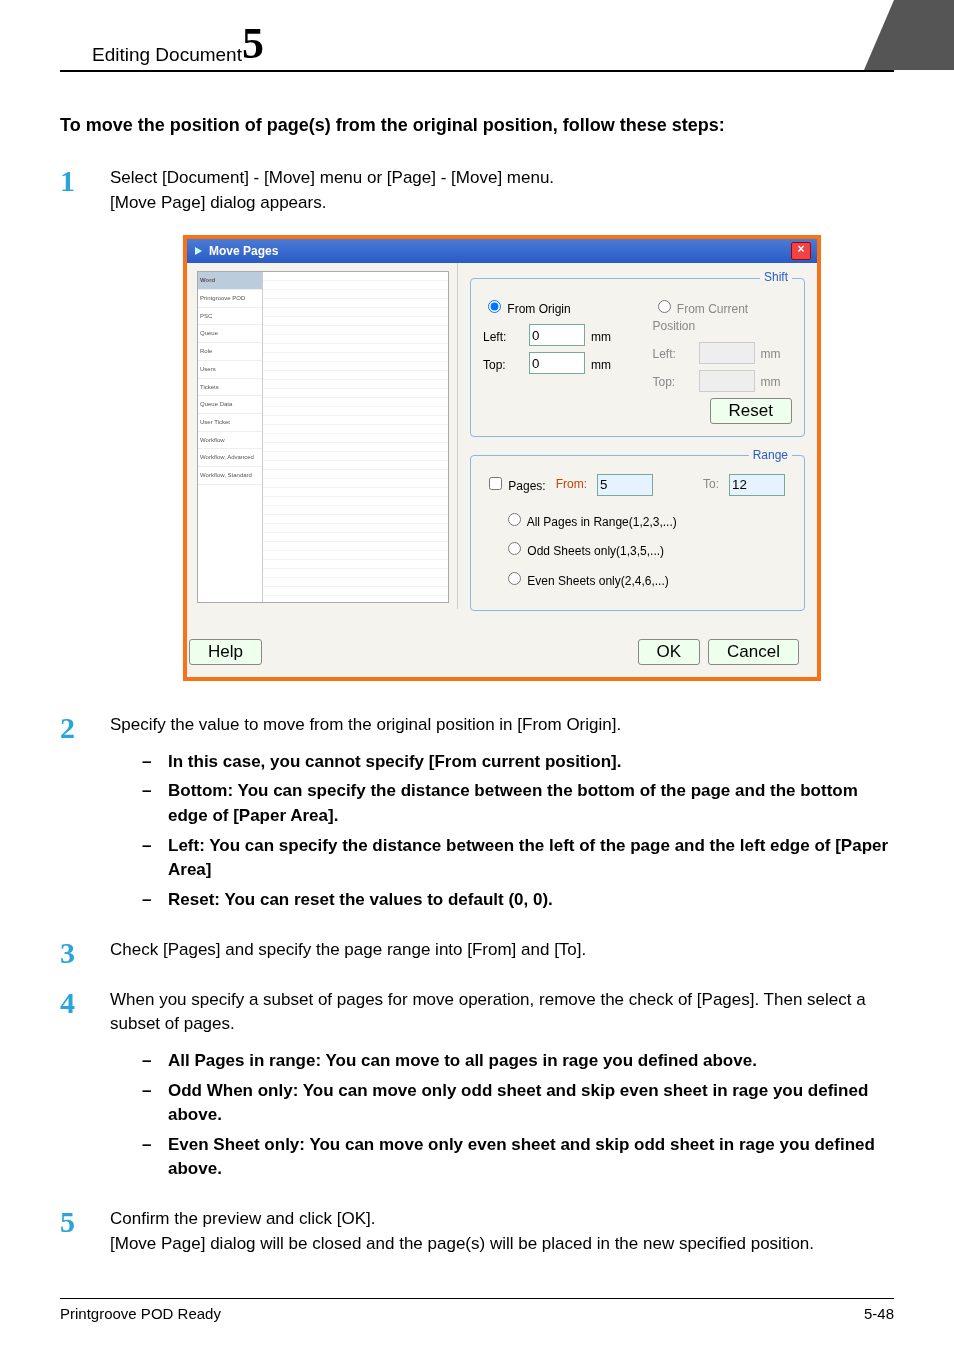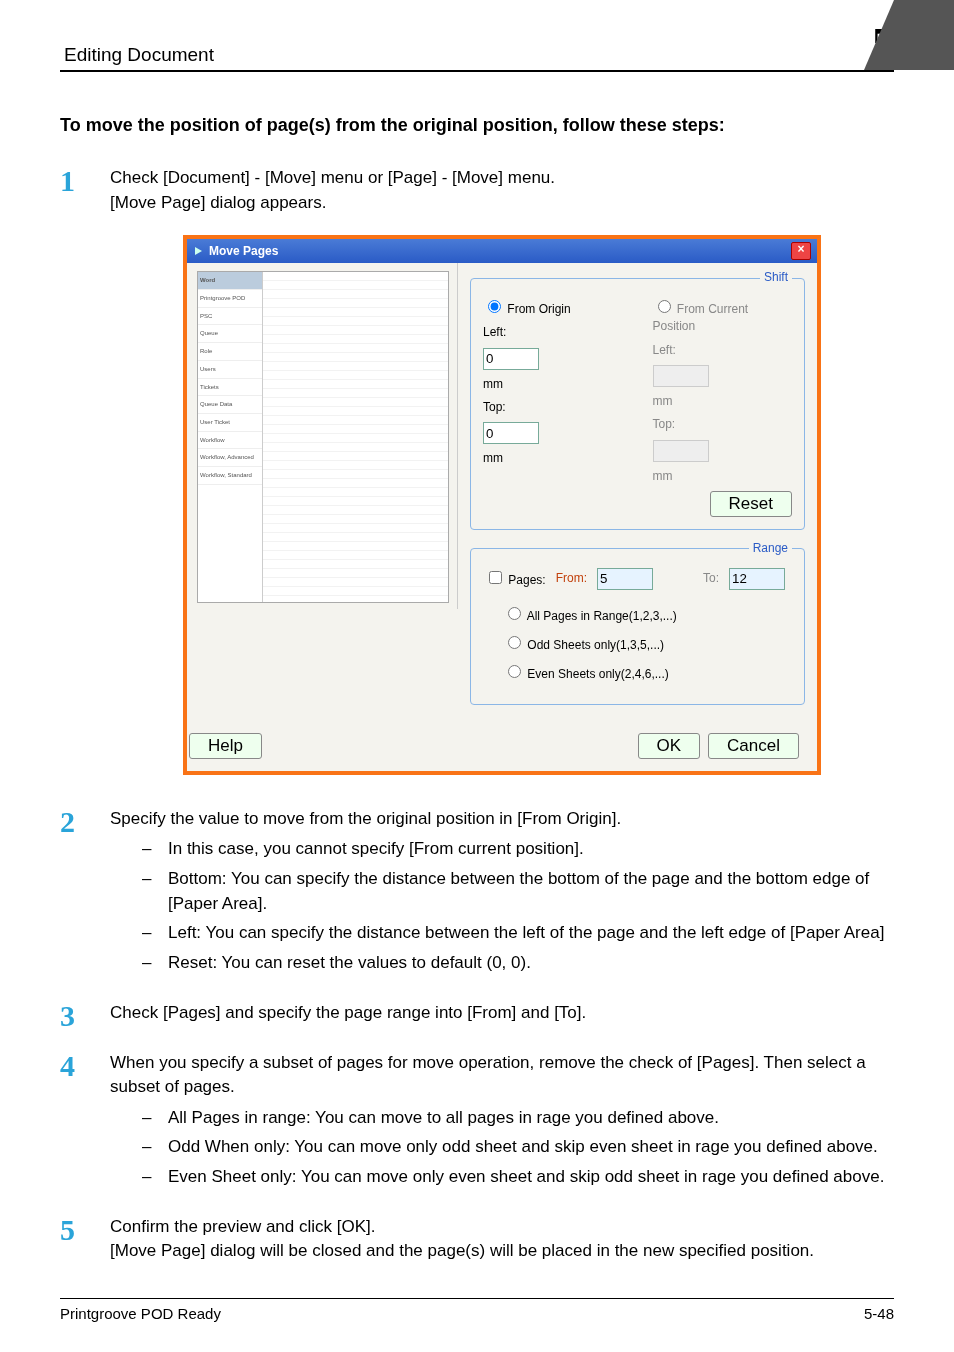--- a/index.html
+++ b/index.html
@@ -4,7 +4,7 @@
 <style>
   html,body{margin:0;padding:0;background:#fff;font-family:Arial,Helvetica,sans-serif;color:#000;}
   .page{width:954px;min-height:1352px;margin:0 auto;position:relative;}
-  .header{display:flex;align-items:flex-end;justify-content:space-between;padding:22px 60px 4px 64px;}
+  .header{display:flex;align-items:flex-end;justify-content:flex-start;padding:22px 60px 4px 92px;}
   .header-title{font-size:19px;}
   .chapnum{font-family:Georgia,'Times New Roman',serif;font-weight:bold;font-size:44px;line-height:1;}
   .headline{border-top:2px solid #000;margin:0 60px;}

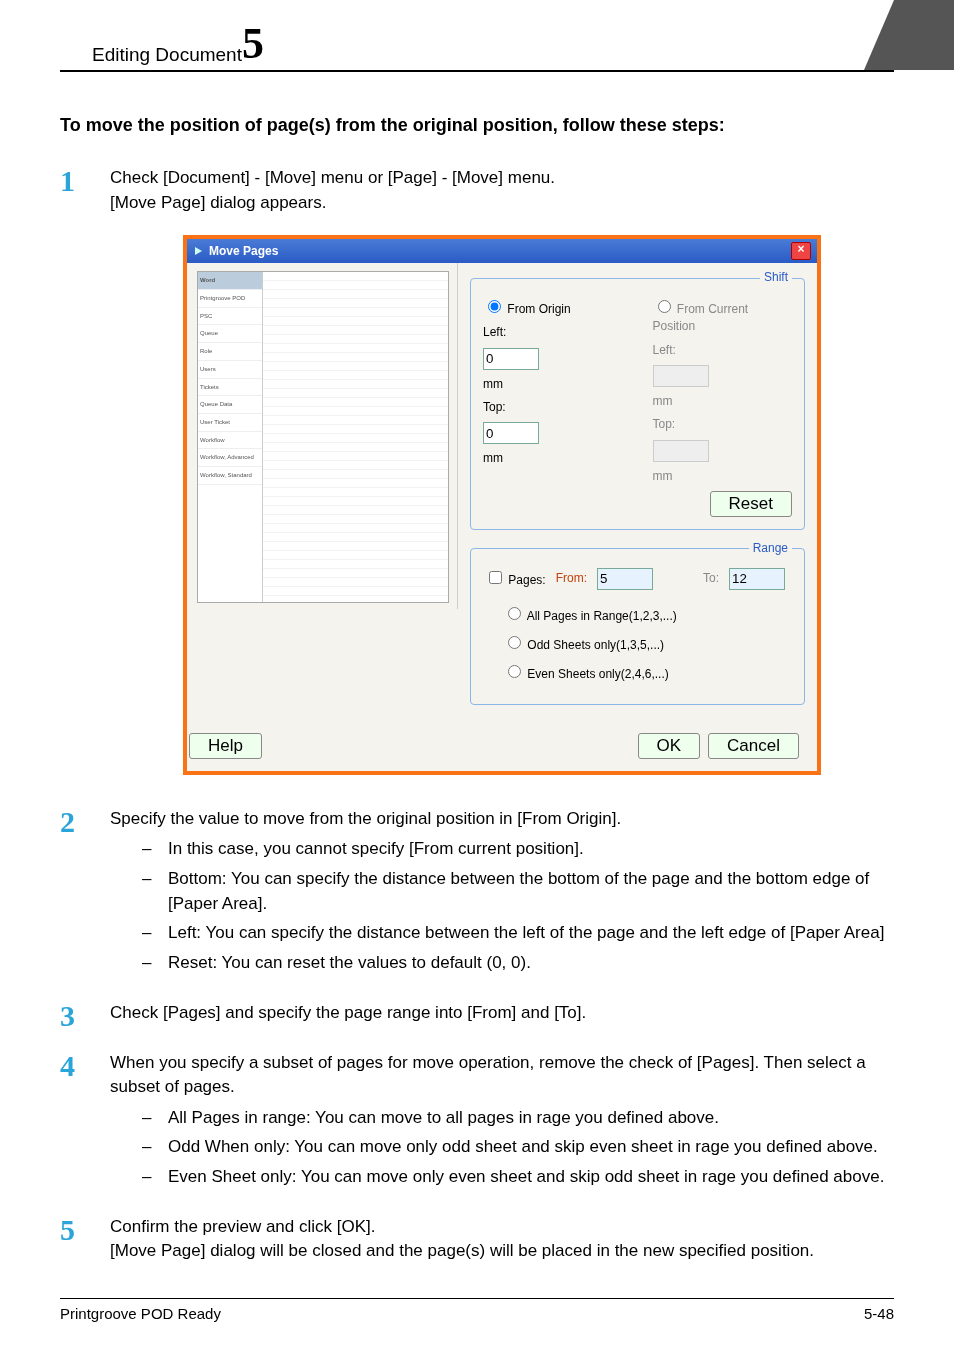--- a/index.html
+++ b/index.html
@@ -70,7 +70,7 @@
   <div class="step">
     <div class="stepnum">1</div>
     <div class="stepbody">
-      <div>Check [Document] - [Move] menu or [Page] - [Move] menu.</div>
+      <div>Select [Document] - [Move] menu or [Page] - [Move] menu.</div>
       <div>[Move Page] dialog appears.</div>
     </div>
   </div>

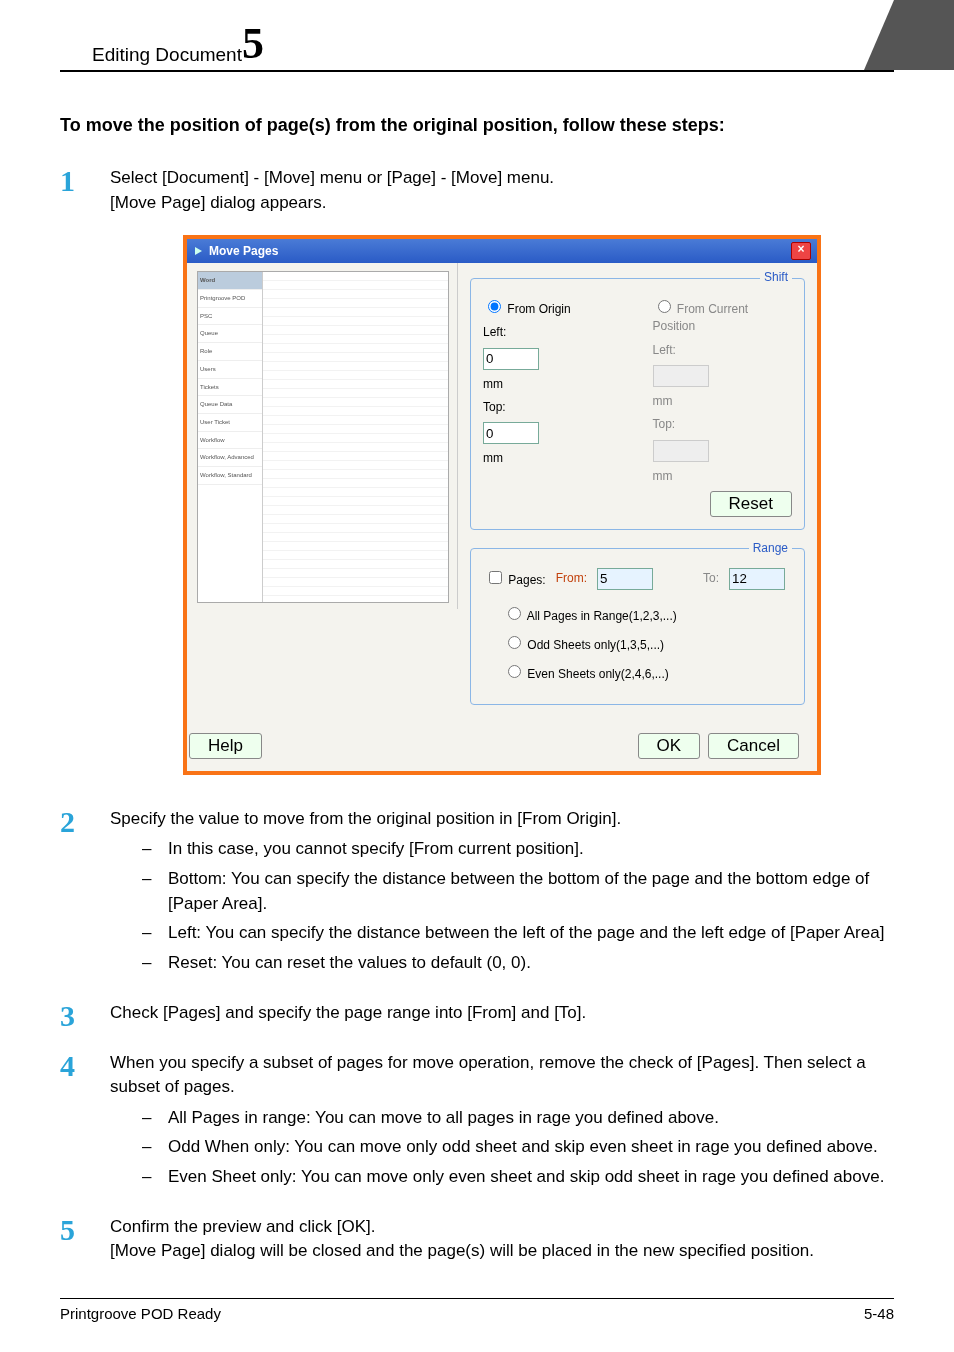--- a/index.html
+++ b/index.html
@@ -37,7 +37,7 @@
   .shift-row{display:flex;gap:30px;}
   .shift-col{flex:1;}
   .radio-line{margin-bottom:6px;}
-  .field-row{display:flex;align-items:flex-start;gap:6px;margin:6px 0;flex-direction:column;}
+  .field-row{display:flex;align-items:flex-end;gap:6px;margin:6px 0;}
   .field-row label{width:40px;}
   .field-row input[type=text]{width:50px;height:18px;border:1px solid #7a9;}
   .disabled input[type=text]{background:#eee;border-color:#ccc;color:#888;}

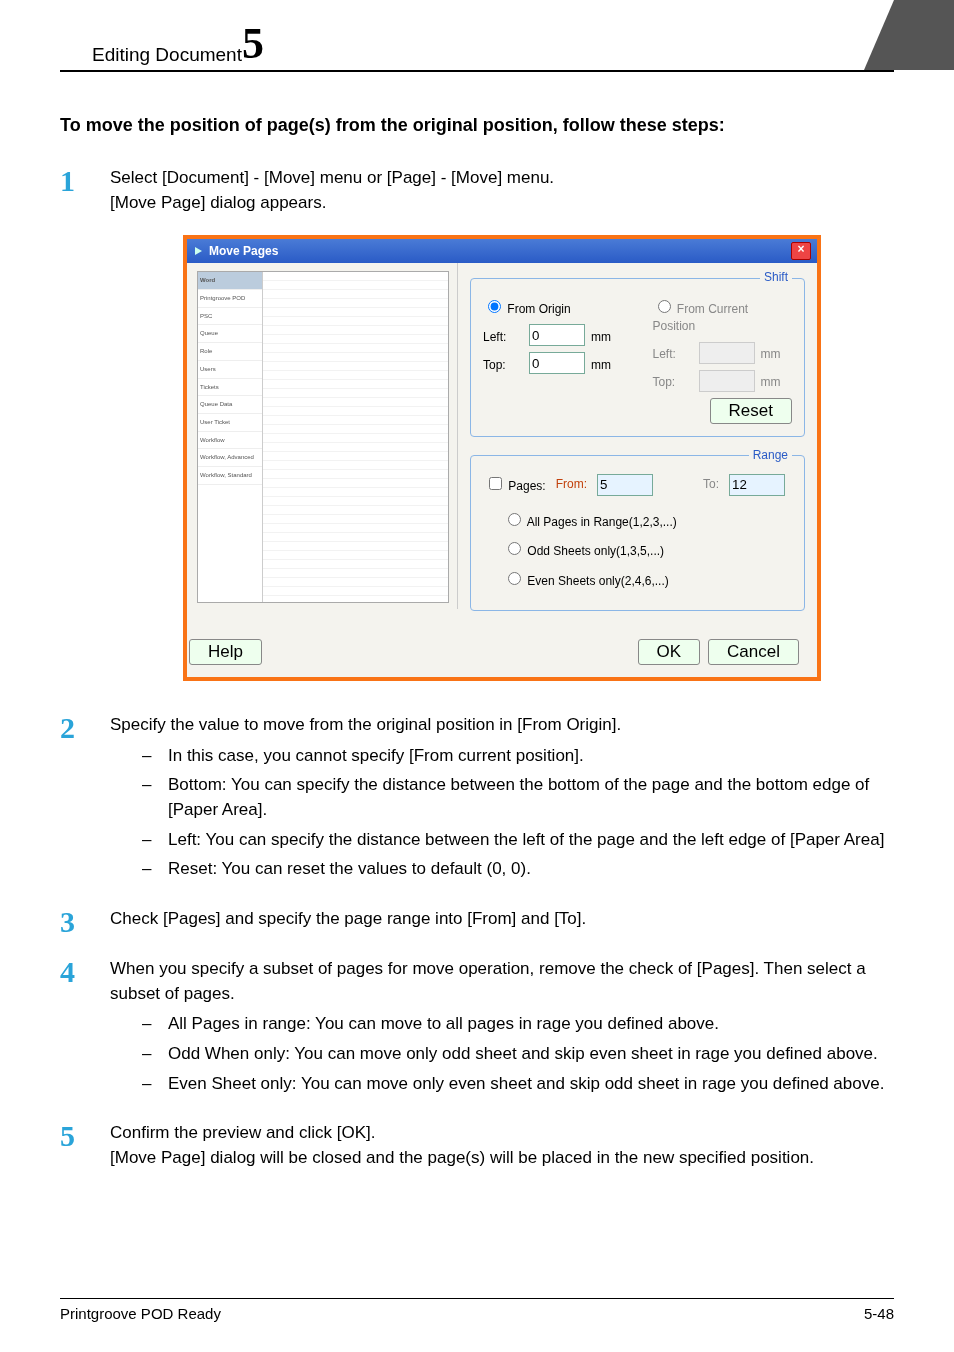--- a/index.html
+++ b/index.html
@@ -15,7 +15,7 @@
   .step{display:flex;margin-bottom:20px;}
   .stepnum{font-family:Georgia,'Times New Roman',serif;font-size:30px;font-weight:bold;color:#2aa4d9;width:50px;margin-left:-50px;line-height:1;}
   .stepbody{flex:1;}
-  ul.dash{list-style:none;padding:0;margin:6px 0 0 32px;}
+  ul.dash{list-style:none;padding:0;margin:12px 0 0 32px;font-weight:bold;}
   ul.dash>li{text-indent:-26px;padding-left:26px;margin-bottom:5px;}
   ul.dash>li::before{content:"–";display:inline-block;width:26px;text-indent:0;}
   

